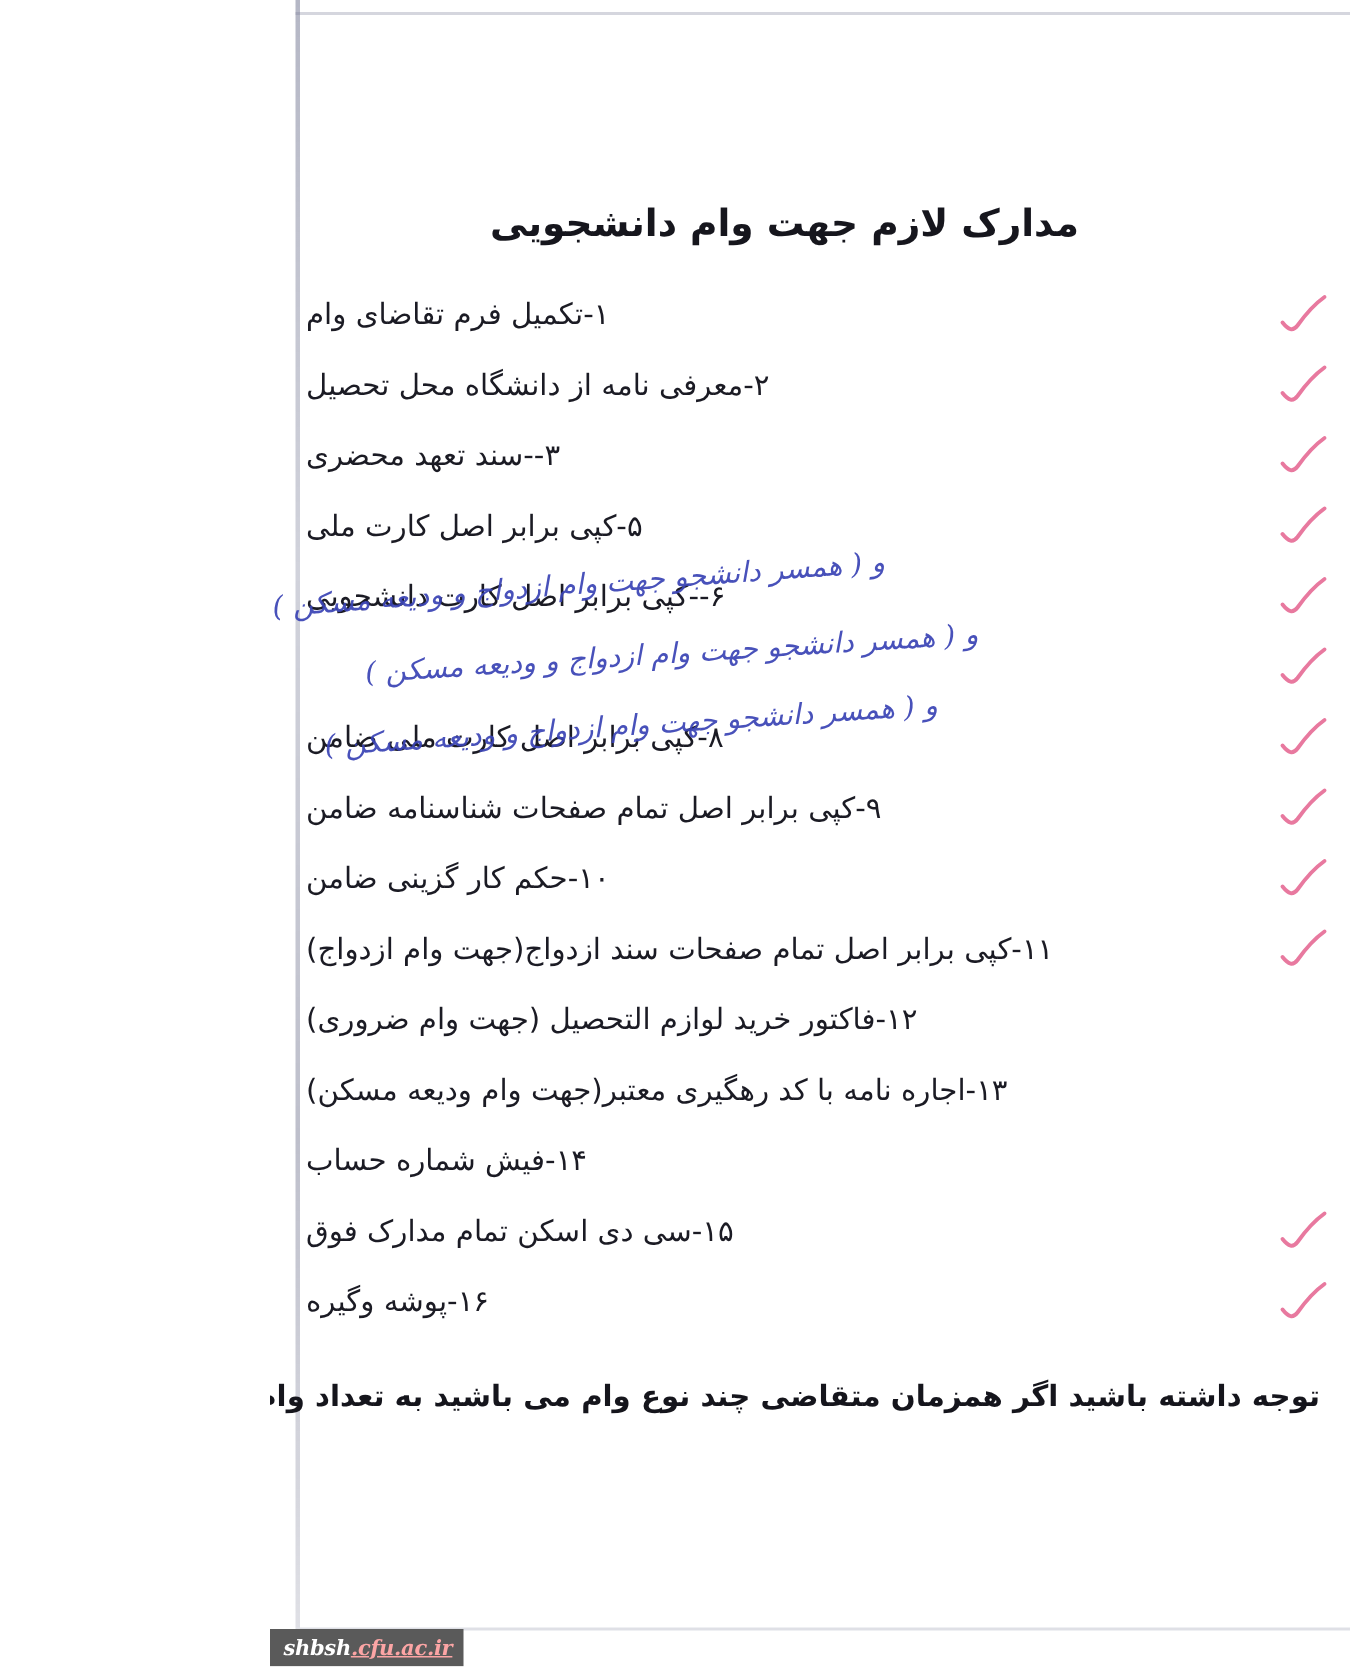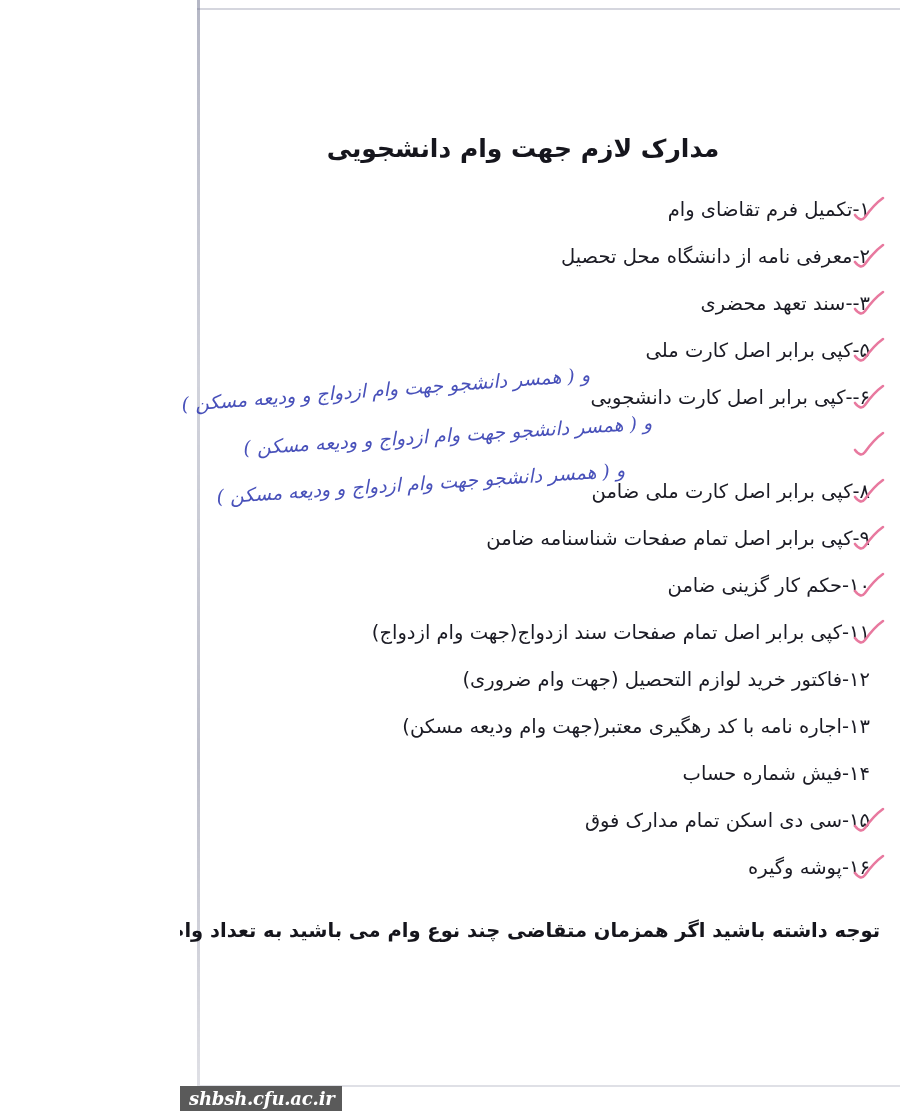--- a/index.html
+++ b/index.html
@@ -90,7 +90,7 @@
     position: relative;
     height: 47px;
     line-height: 47px;
-    text-align: right;
+    text-align: left;
     font-size: 19.5px;
     color: #1b1b24;
     white-space: nowrap;

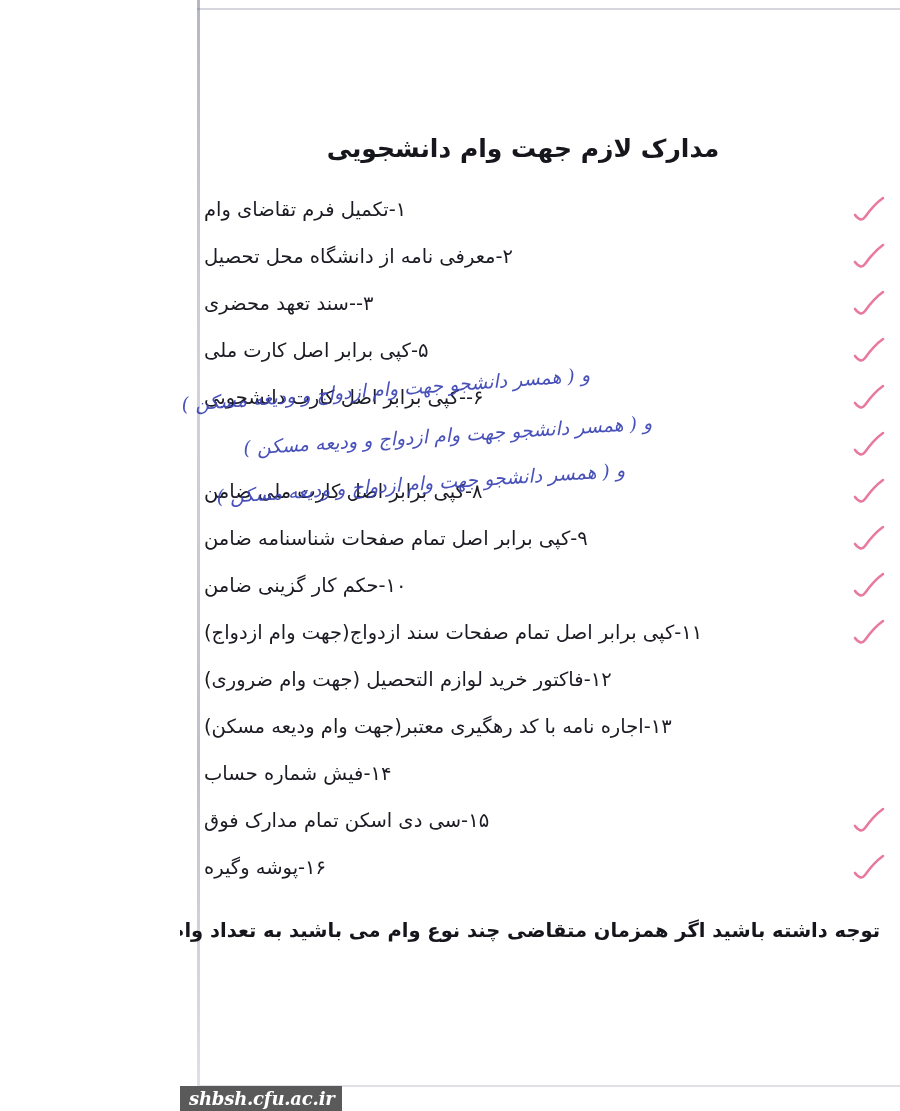--- a/index.html
+++ b/index.html
@@ -153,7 +153,7 @@
     font-family: "DejaVu Serif", serif;
     font-style: italic;
     font-weight: bold;
-    font-size: 18px;
+    font-size: 14px;
     letter-spacing: -0.2px;
   }
   .wm-a { color: #ffffff; }

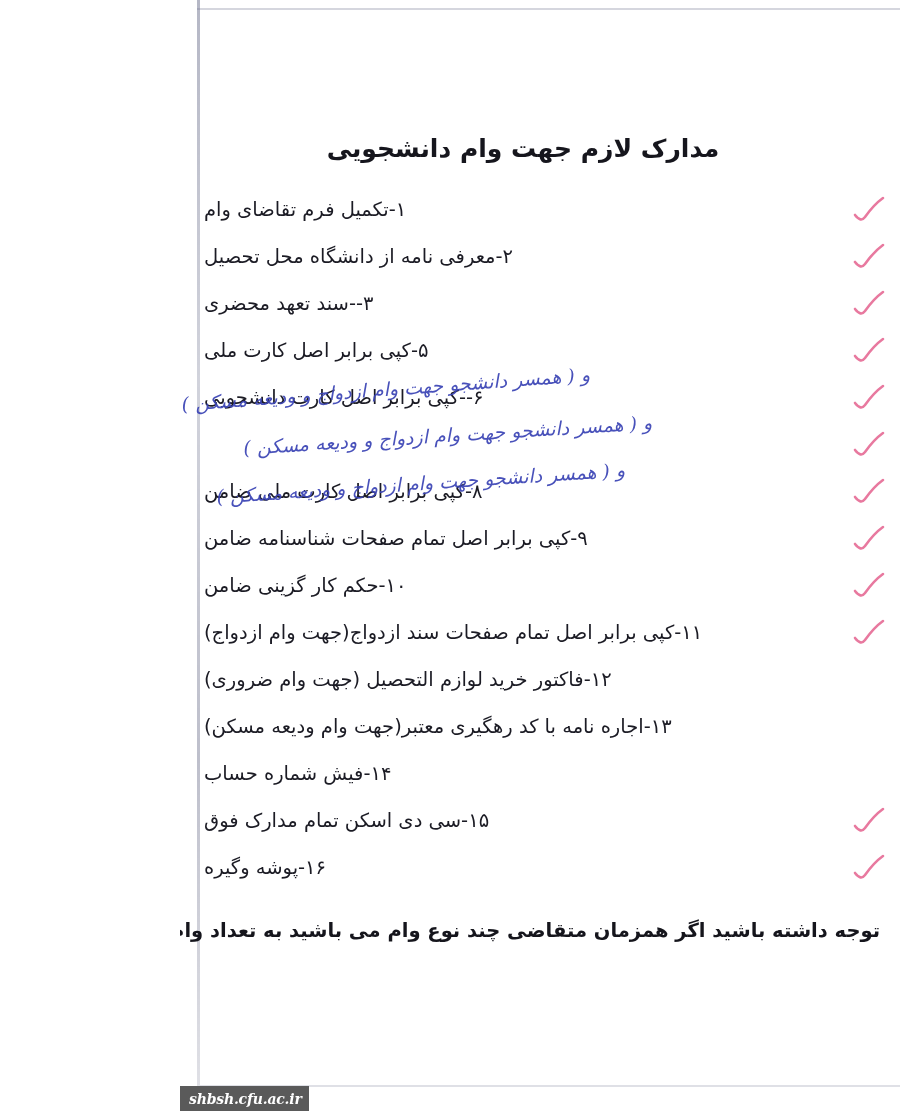--- a/index.html
+++ b/index.html
@@ -157,7 +157,7 @@
     letter-spacing: -0.2px;
   }
   .wm-a { color: #ffffff; }
-  .wm-b { color: #ffffff; }
+  .wm-b { color: #fca5a5; text-decoration: underline; }
 </style>
 </head>
 <body>

